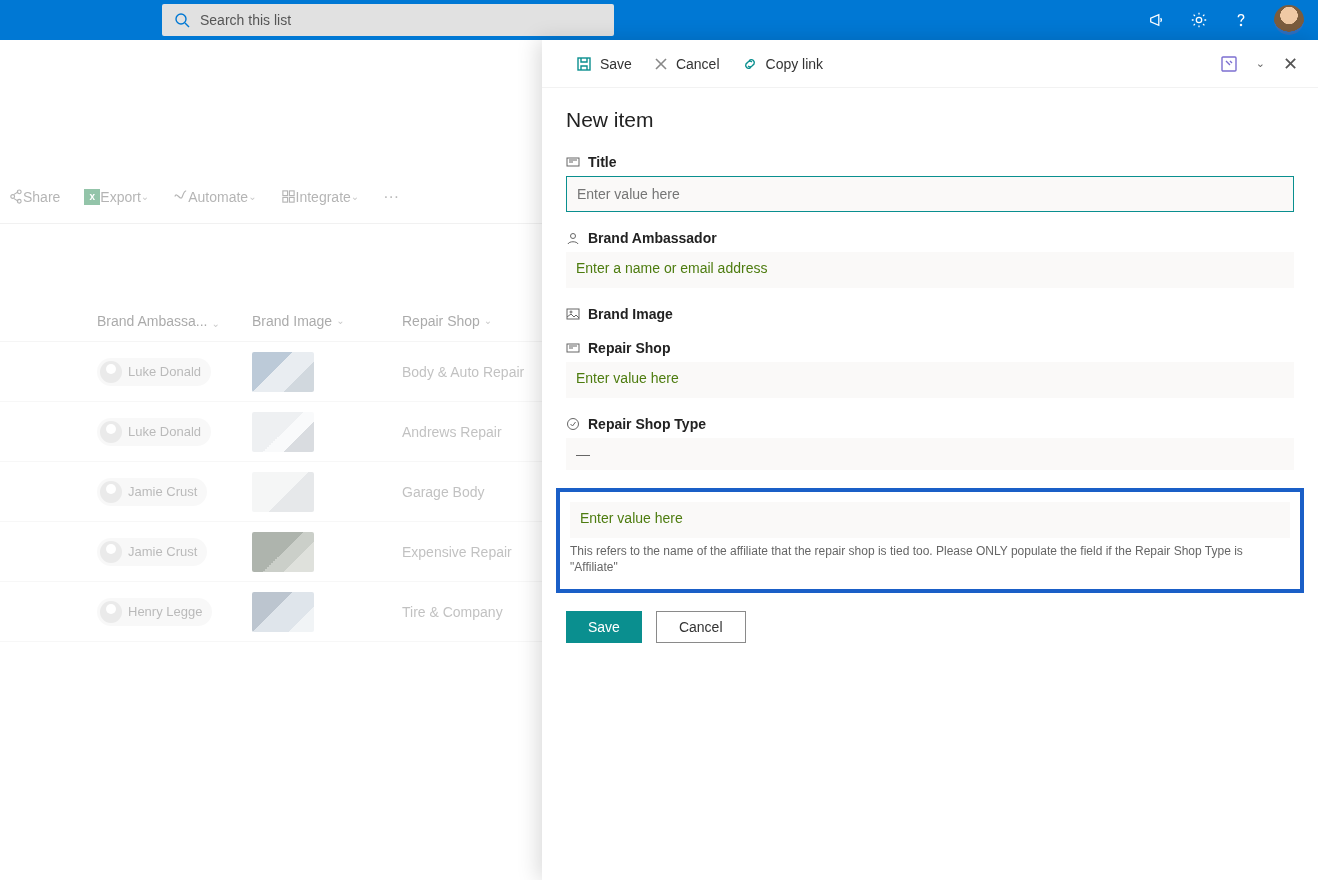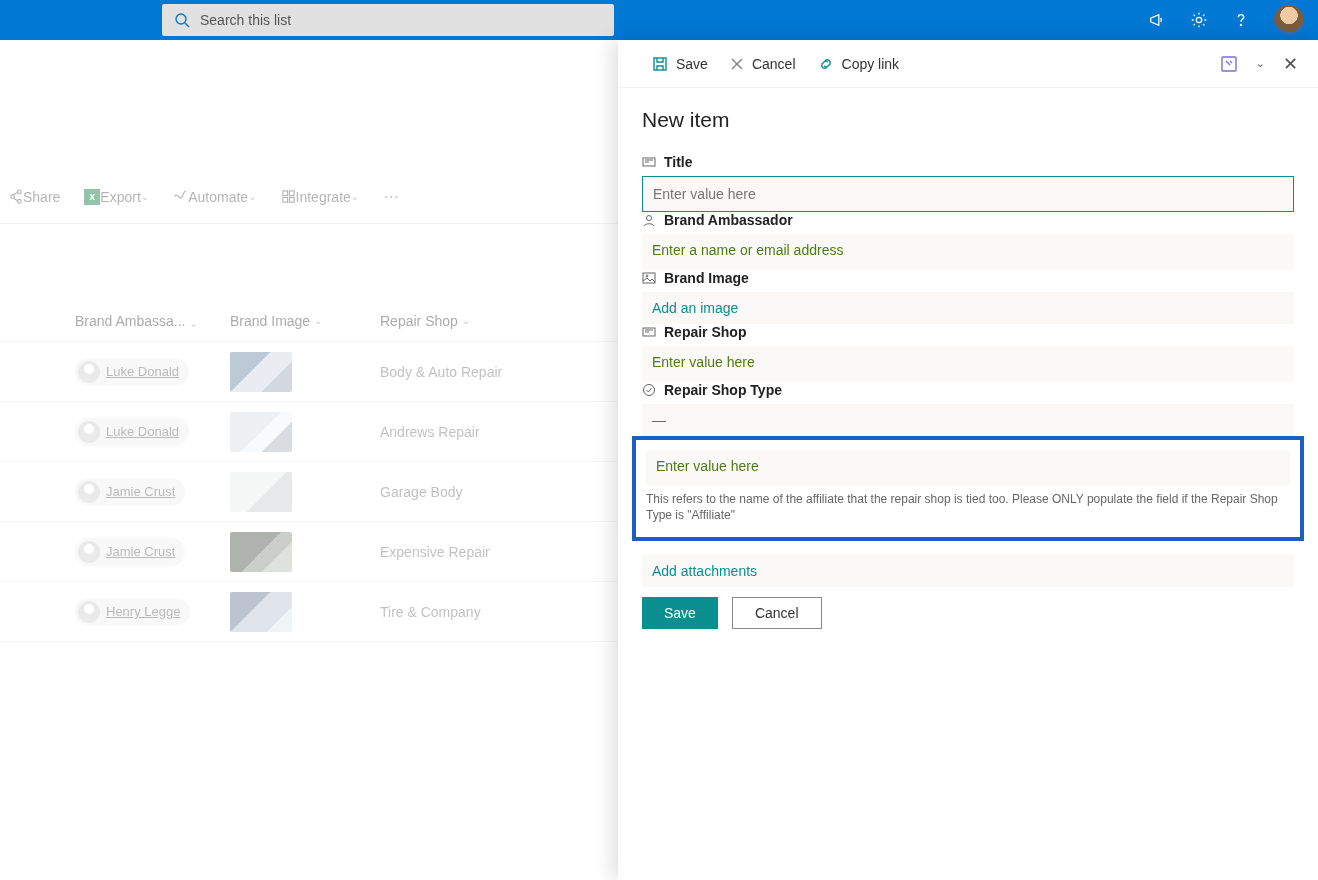--- a/index.html
+++ b/index.html
@@ -118,7 +118,7 @@
     position: absolute;
     top: 40px;
     right: 0;
-    width: 700px;
+    width: 776px;
     bottom: 0;
     background: #fff;
     box-shadow: -4px 0 20px rgba(0,0,0,0.15);

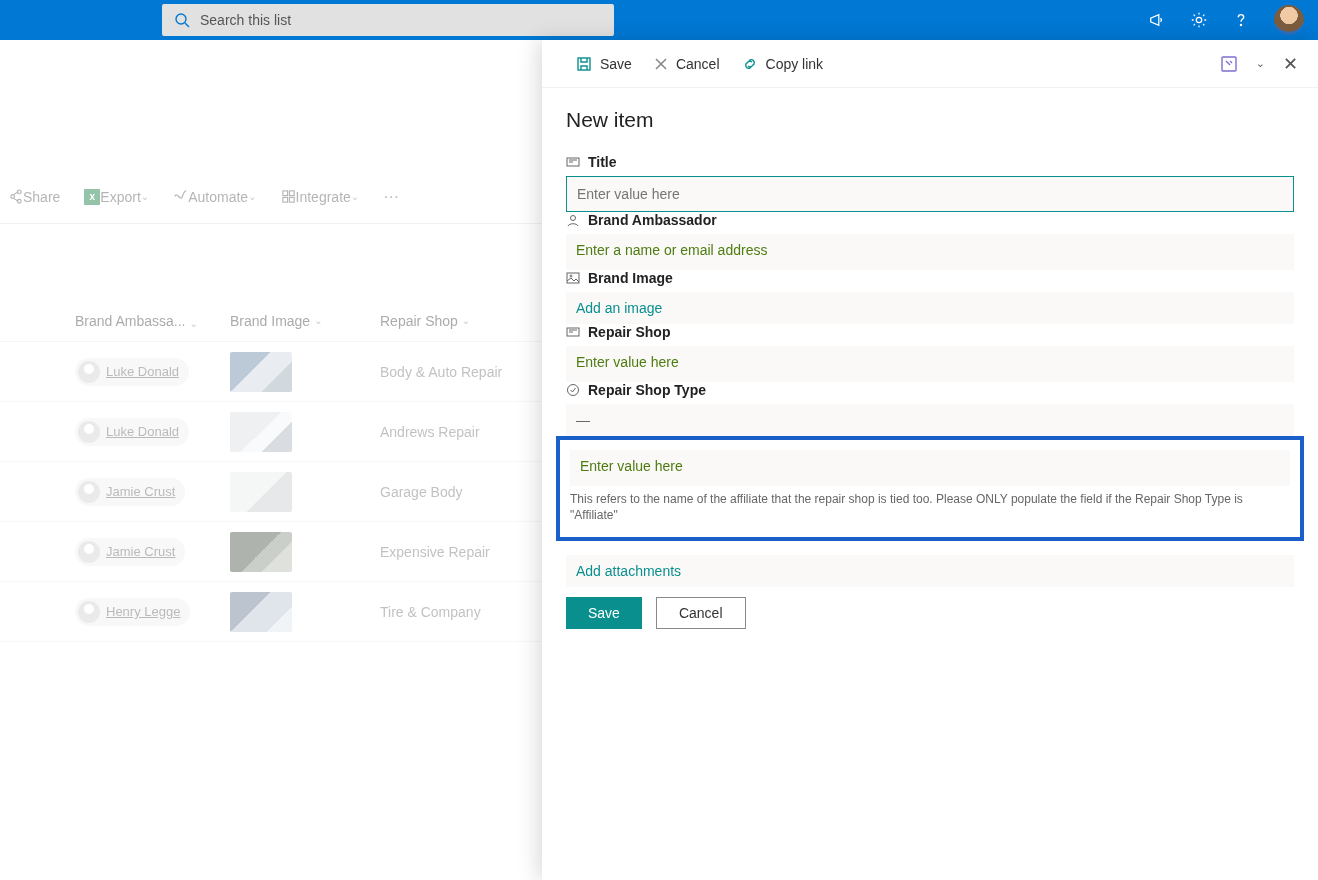--- a/index.html
+++ b/index.html
@@ -141,7 +141,7 @@
   .panel-cmd-right { margin-left:auto; display:flex; align-items:center; gap:18px;}
   .panel-body { padding: 20px 24px 30px 24px; overflow-y:auto; flex:1;}
   .panel-title { font-size: 21px; font-weight: 400; color:#222; margin-bottom: 22px;}
-  .fld { }
+  .fld { margin-bottom: 18px; }
   .fld-label { display:flex; align-items:center; gap:8px; font-size: 14px; color:#222; font-weight:600; margin-bottom:6px;}
   .fld-label .li { color:#666; display:flex; }
   .fld-input {

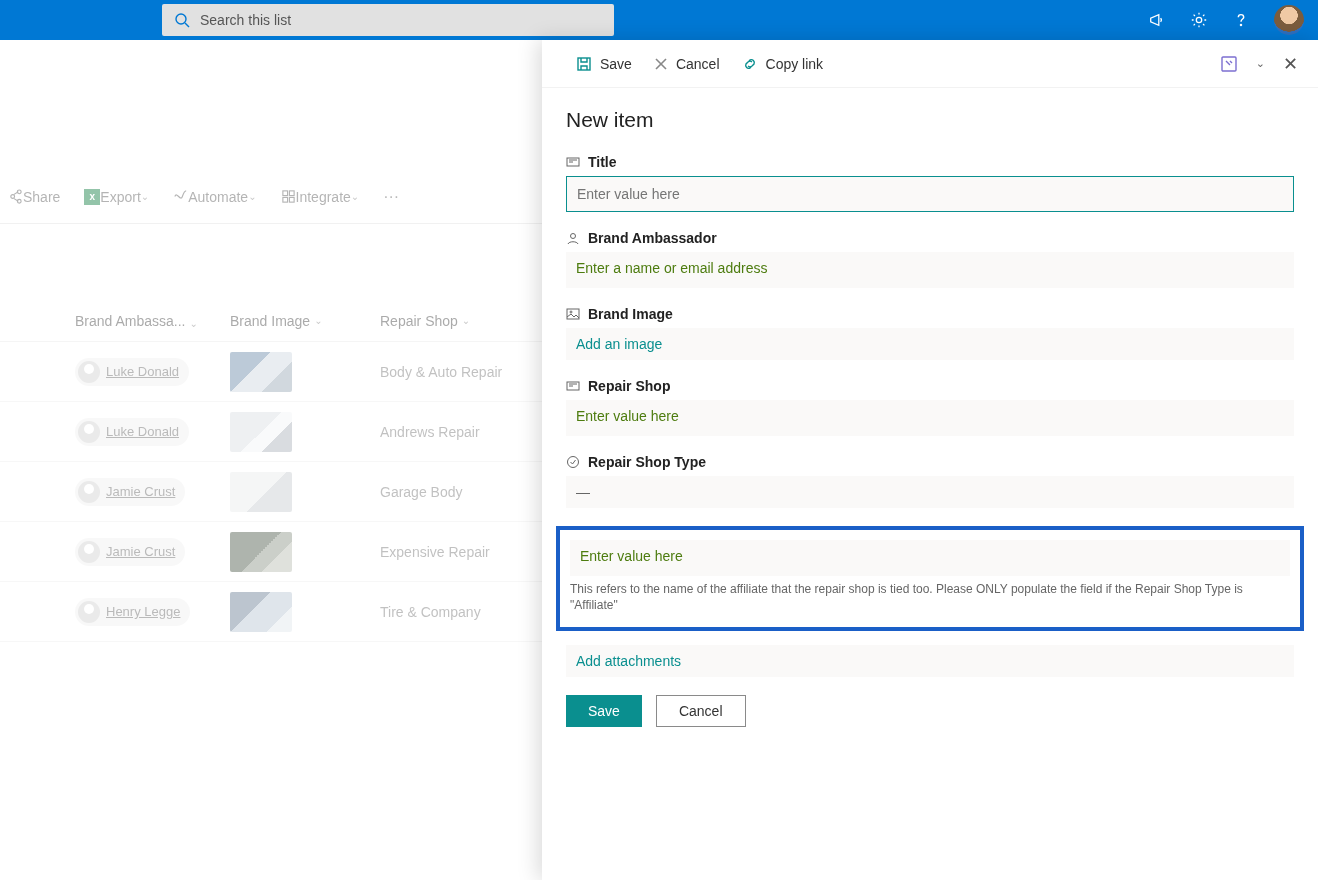--- a/index.html
+++ b/index.html
@@ -78,7 +78,7 @@
     border-bottom: 1px solid #e8e8e8;
     color: #444;
   }
-  .col-ba { width: 155px; margin-left: 75px; display:flex; align-items:flex-end; gap:4px;}
+  .col-ba { width: 155px; margin-left: 97px; display:flex; align-items:flex-end; gap:4px;}
   .col-bi { width: 150px; display:flex; align-items:center; gap:4px;}
   .col-rs { width: 150px; display:flex; align-items:center; gap:4px;}
   .bg-row {

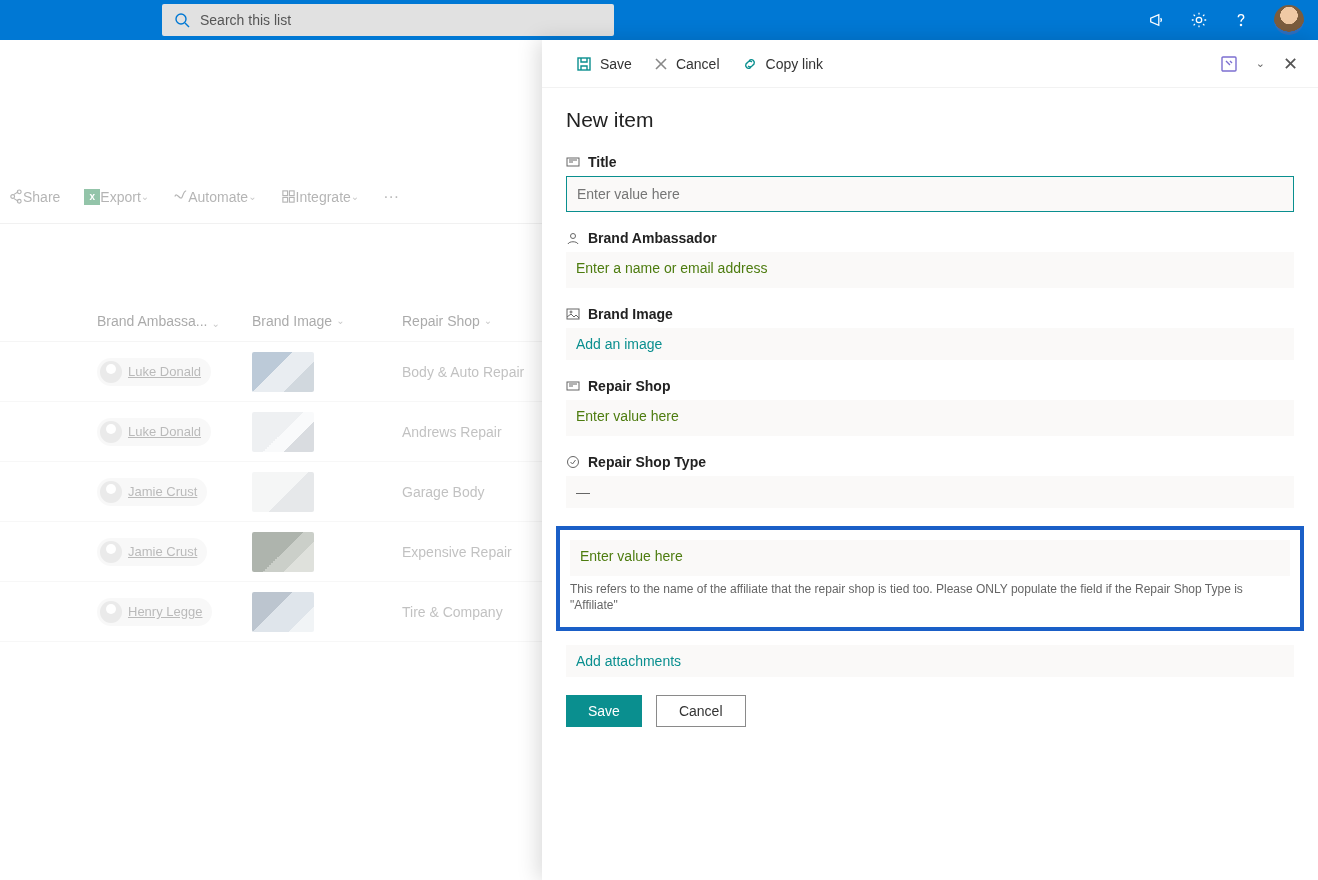--- a/index.html
+++ b/index.html
@@ -415,7 +415,6 @@
           </span>
         <span>Brand Image</span>
       </div>
-      <div class="fld-link"><span>Add an image</span></div>
     </div>
 
     <div class="fld">

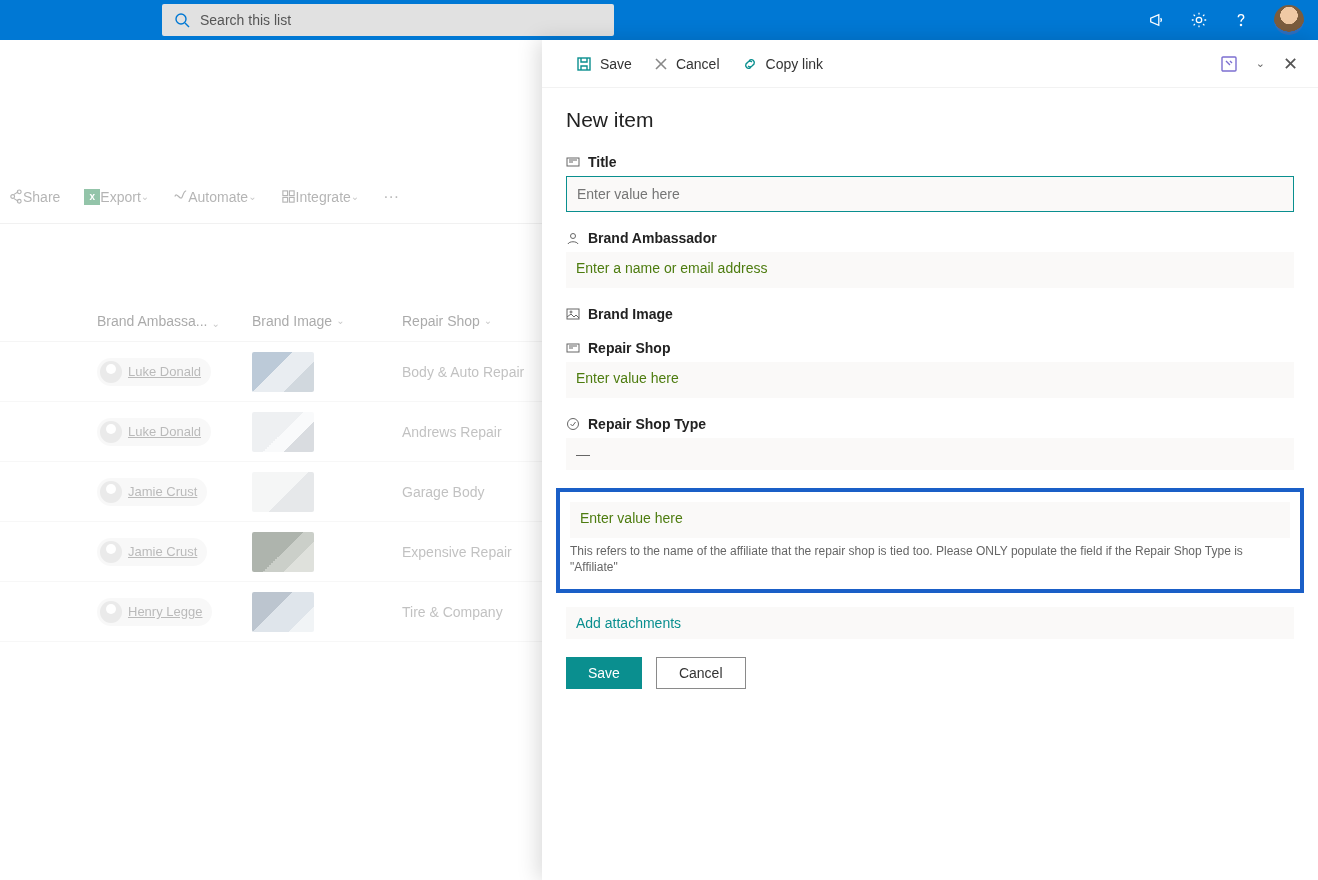--- a/index.html
+++ b/index.html
@@ -91,7 +91,7 @@
   .person-chip {
     display: inline-flex; align-items:center; gap:6px;
     background:#f0f0f0; border-radius:14px; padding:3px 10px 3px 3px;
-    font-size: 13px; color:#666;text-decoration:underline;
+    font-size: 13px; color:#666;
   }
   .person-chip .pavatar { width:22px; height:22px; border-radius:50%; background:#d0d0d0; position:relative;}
   .person-chip .pavatar::after { content:""; position:absolute; width:10px; height:10px; background:#fff; border-radius:50%; top:3px; left:6px;}

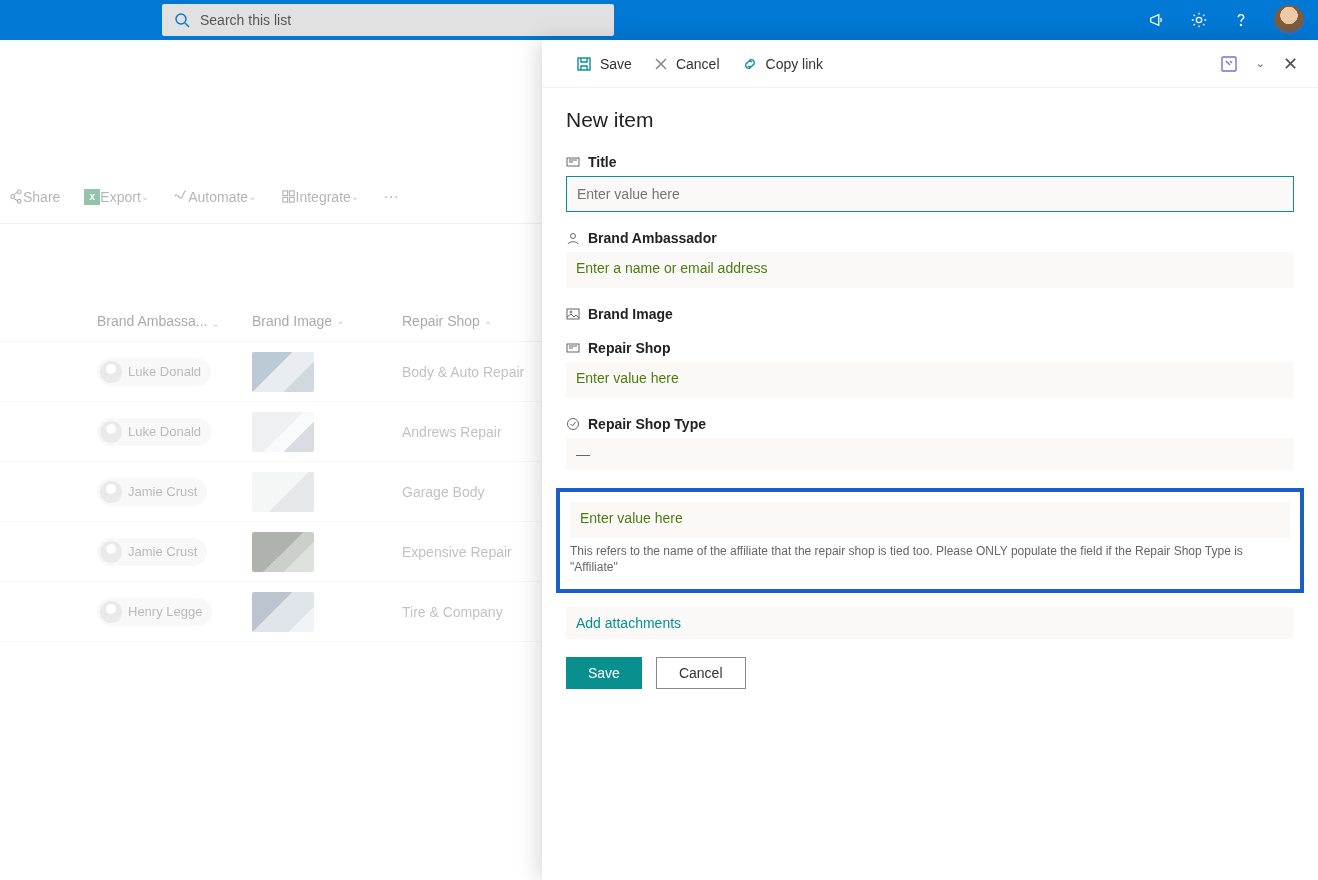--- a/index.html
+++ b/index.html
@@ -451,7 +451,6 @@
     </div>
 
     <div class="fld">
-      <div class="fld-link"><span>Add attachments</span></div>
     </div>
 
     <div class="btn-row">

